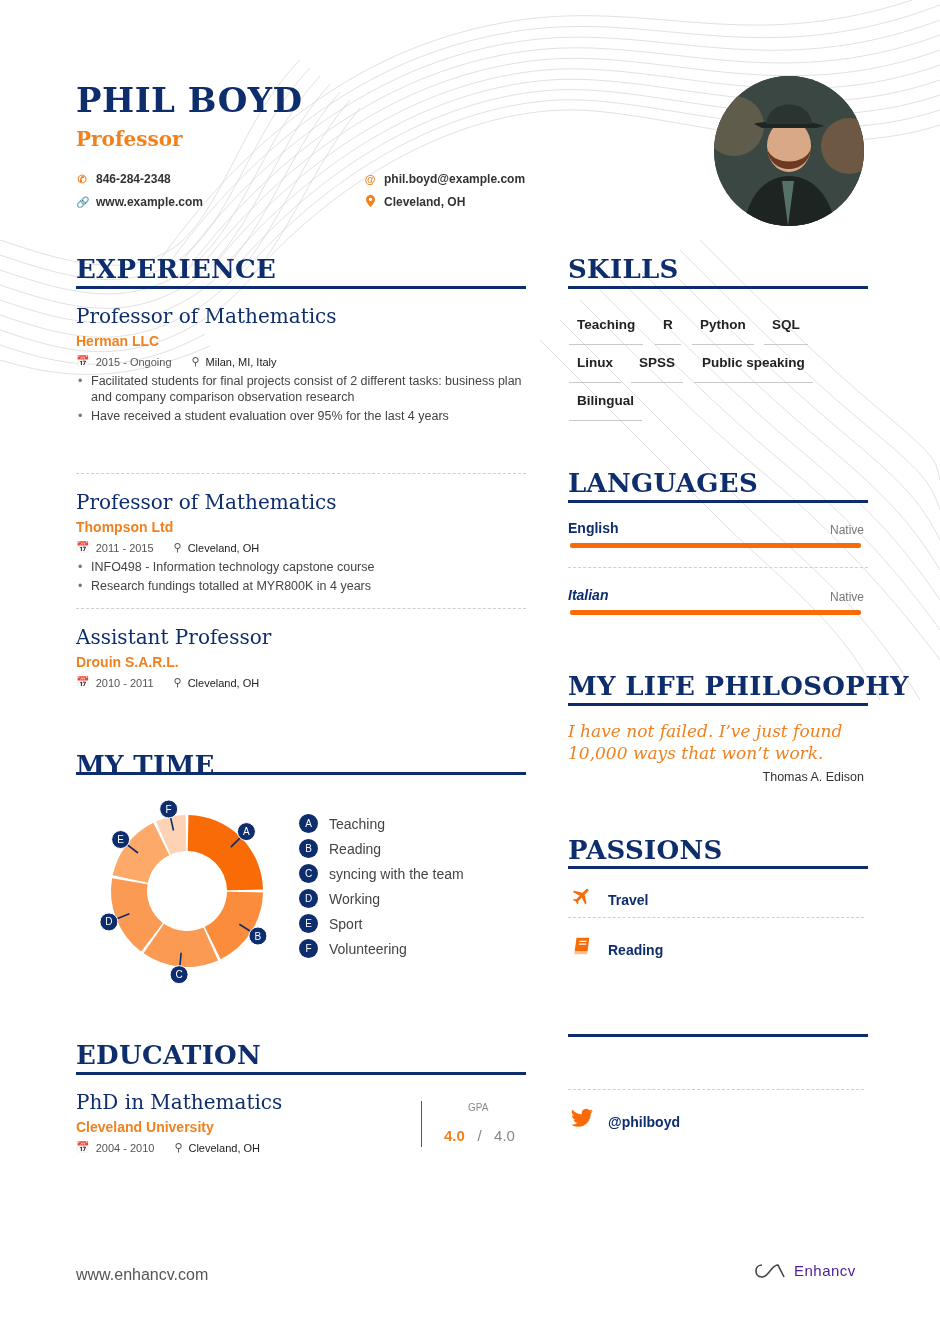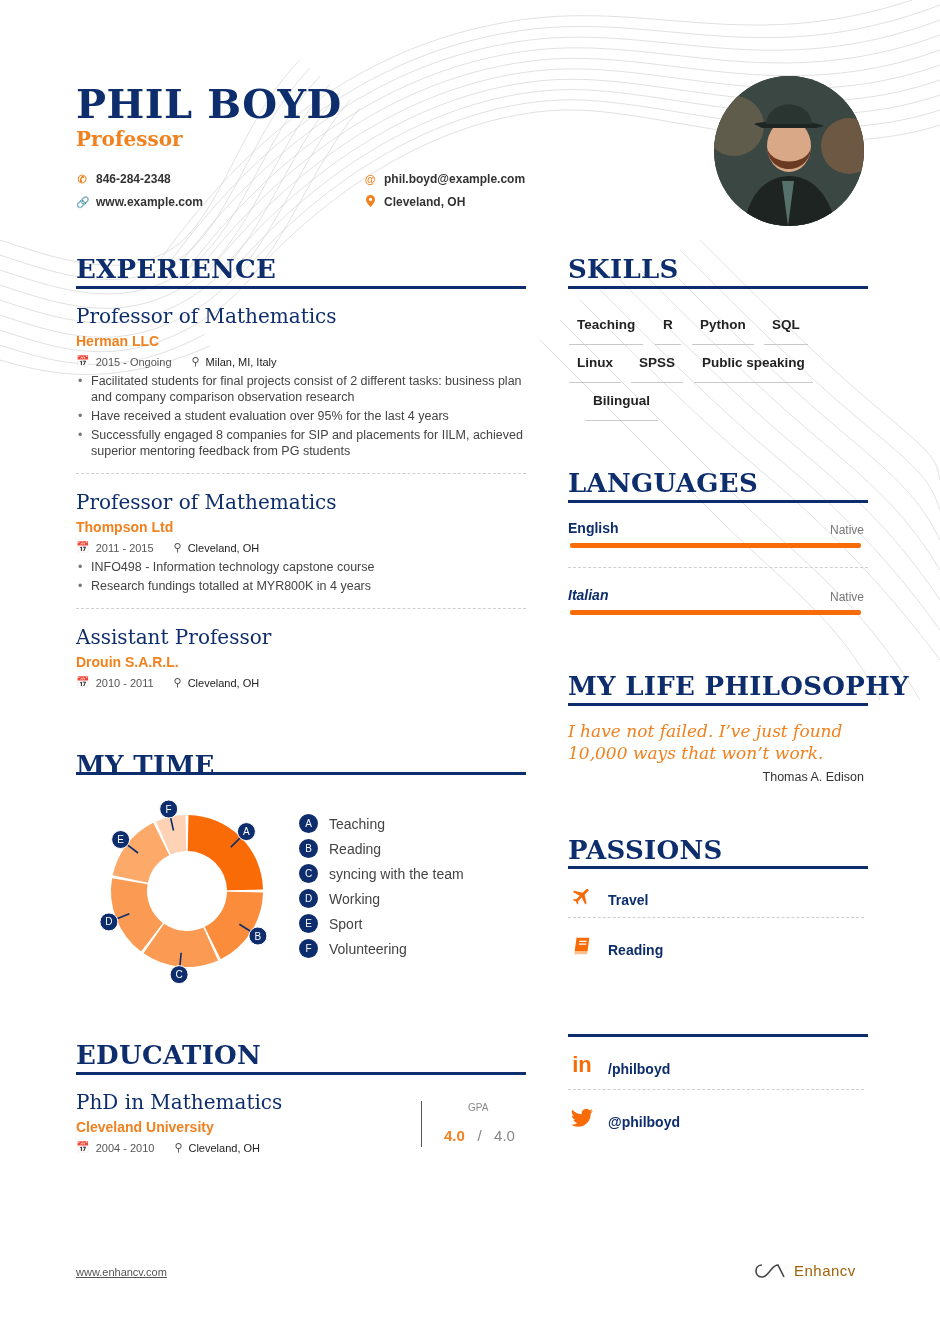--- a/index.html
+++ b/index.html
@@ -9,7 +9,7 @@
   .page { position: absolute; inset: 0; z-index: 1; }
 
   
-  .name { position: absolute; left: 76px; top: 80px; font-family: "DejaVu Serif", serif; font-weight: 900; font-size: 40px; color: #0d2d6c; letter-spacing: 0.5px; }
+  .name { position: absolute; left: 76px; top: 80px; font-family: "DejaVu Serif", serif; font-weight: 900; font-size: 34px; color: #0d2d6c; letter-spacing: 0.5px; }
   .role { position: absolute; left: 76px; top: 127px; font-family: "DejaVu Serif", serif; font-weight: bold; font-size: 20px; color: #f0811e; }
   .contact { position: absolute; font-size: 12px; font-weight: bold; color: #333; display: flex; align-items: center; gap: 8px; }
   .contact .ic { color: #f0811e; font-size: 11px; width: 12px; text-align: center; }

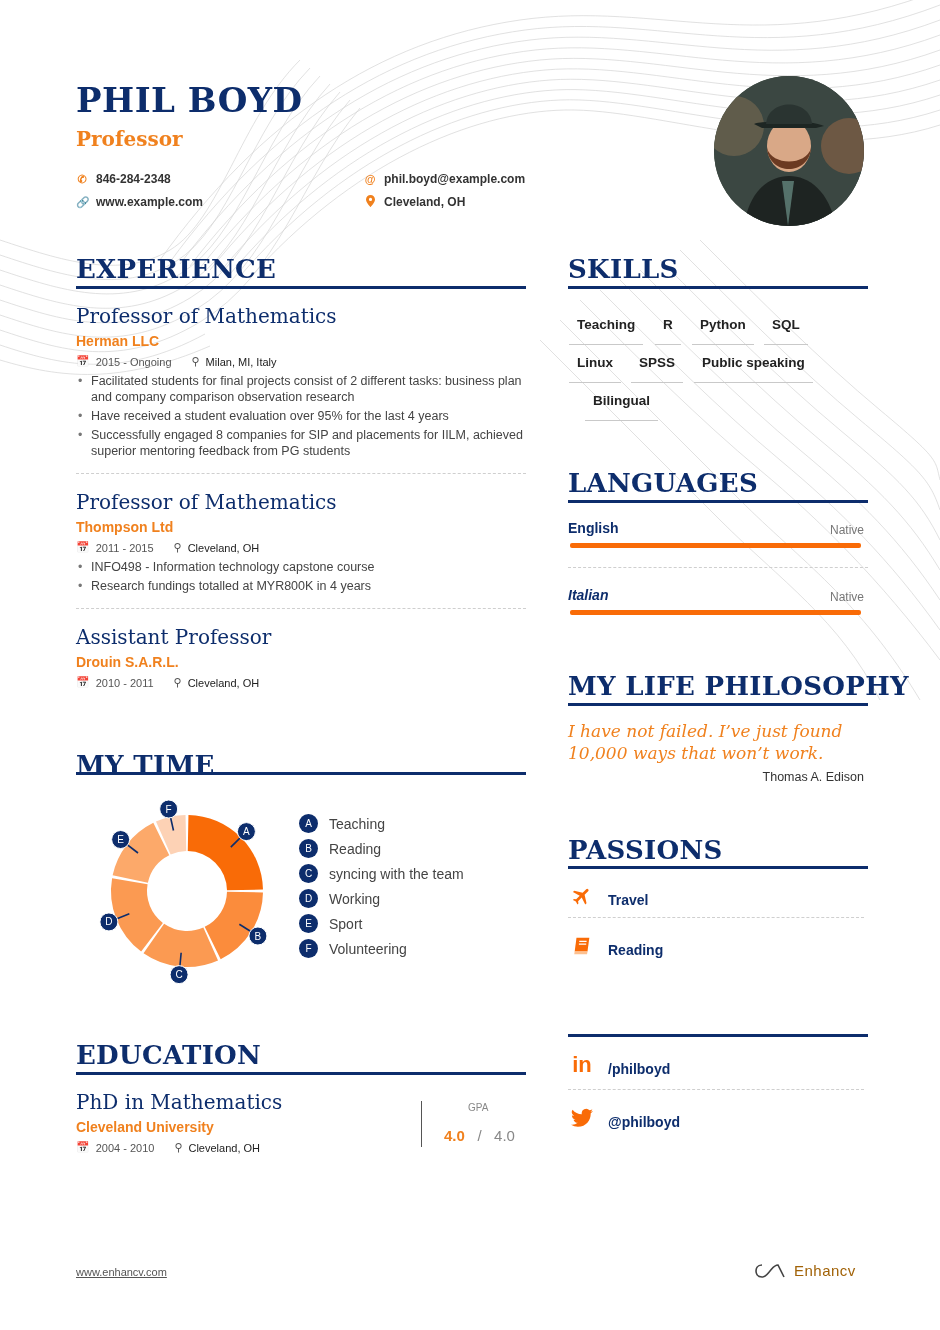--- a/index.html
+++ b/index.html
@@ -274,7 +274,7 @@
   <span class="skill" style="left:569px; top:353px;">Linux</span>
   <span class="skill" style="left:631px; top:353px;">SPSS</span>
   <span class="skill" style="left:694px; top:353px;">Public speaking</span>
-  <span class="skill" style="left:569px; top:391px;margin-left:16px;">Bilingual</span>
+  <span class="skill" style="left:569px; top:391px;">Bilingual</span>
 
   <div class="sec-title" style="left:568px; top:468px;">LANGUAGES</div>
   <div class="sec-rule" style="left:568px; top:500px; width:300px;"></div>

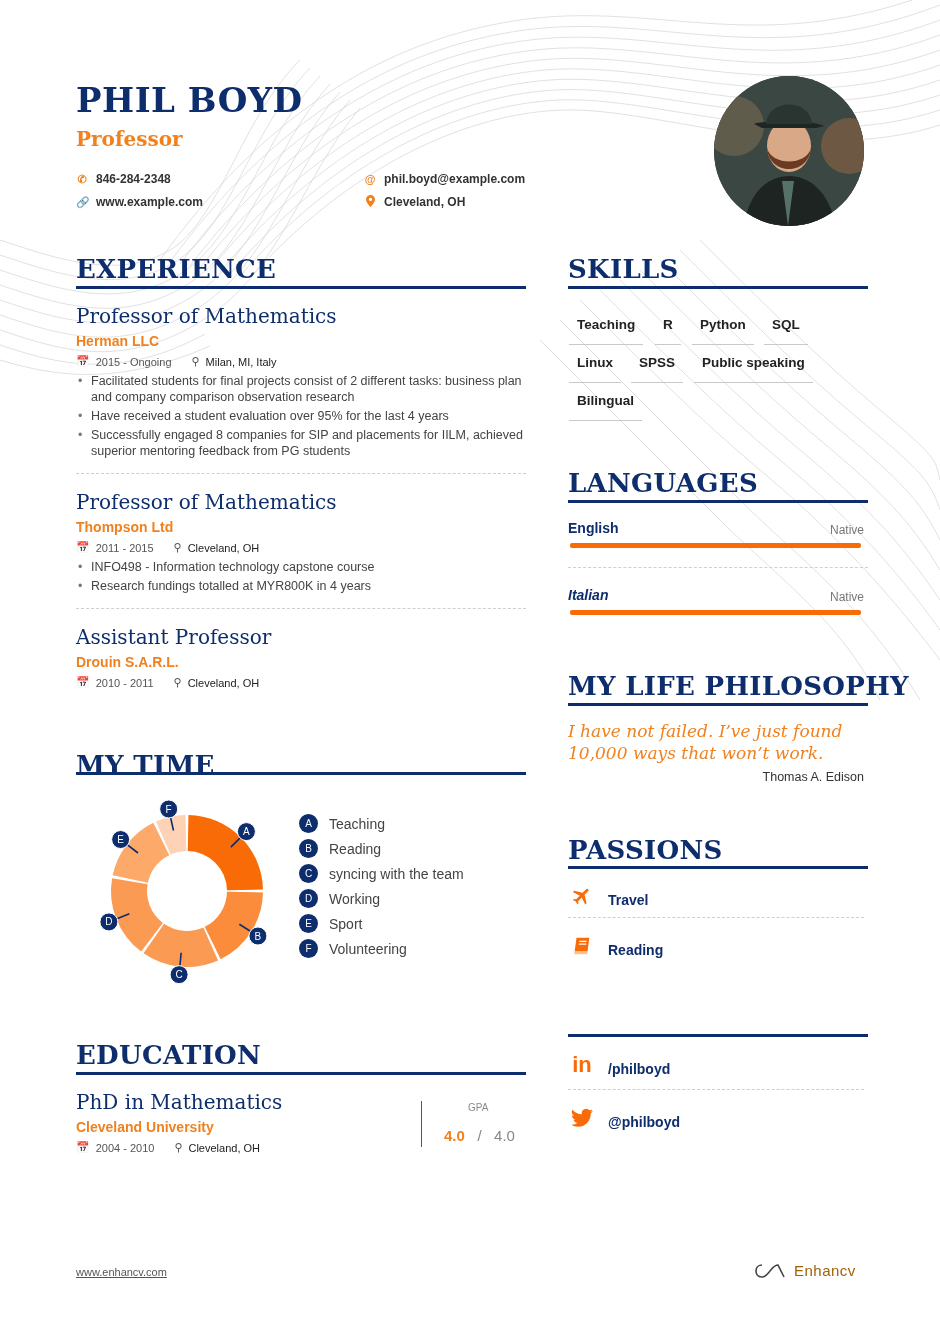--- a/index.html
+++ b/index.html
@@ -157,7 +157,6 @@
     <ul class="bullets" style="top:373px;">
       <li>Facilitated students for final projects consist of 2 different tasks: business plan and company comparison observation research</li>
       <li>Have received a student evaluation over 95% for the last 4 years</li>
-      <li>Successfully engaged 8 companies for SIP and placements for IILM, achieved superior mentoring feedback from PG students</li>
     </ul>
   </div>
   <div class="dash-sep" style="left:76px; top:473px; width:450px;"></div>

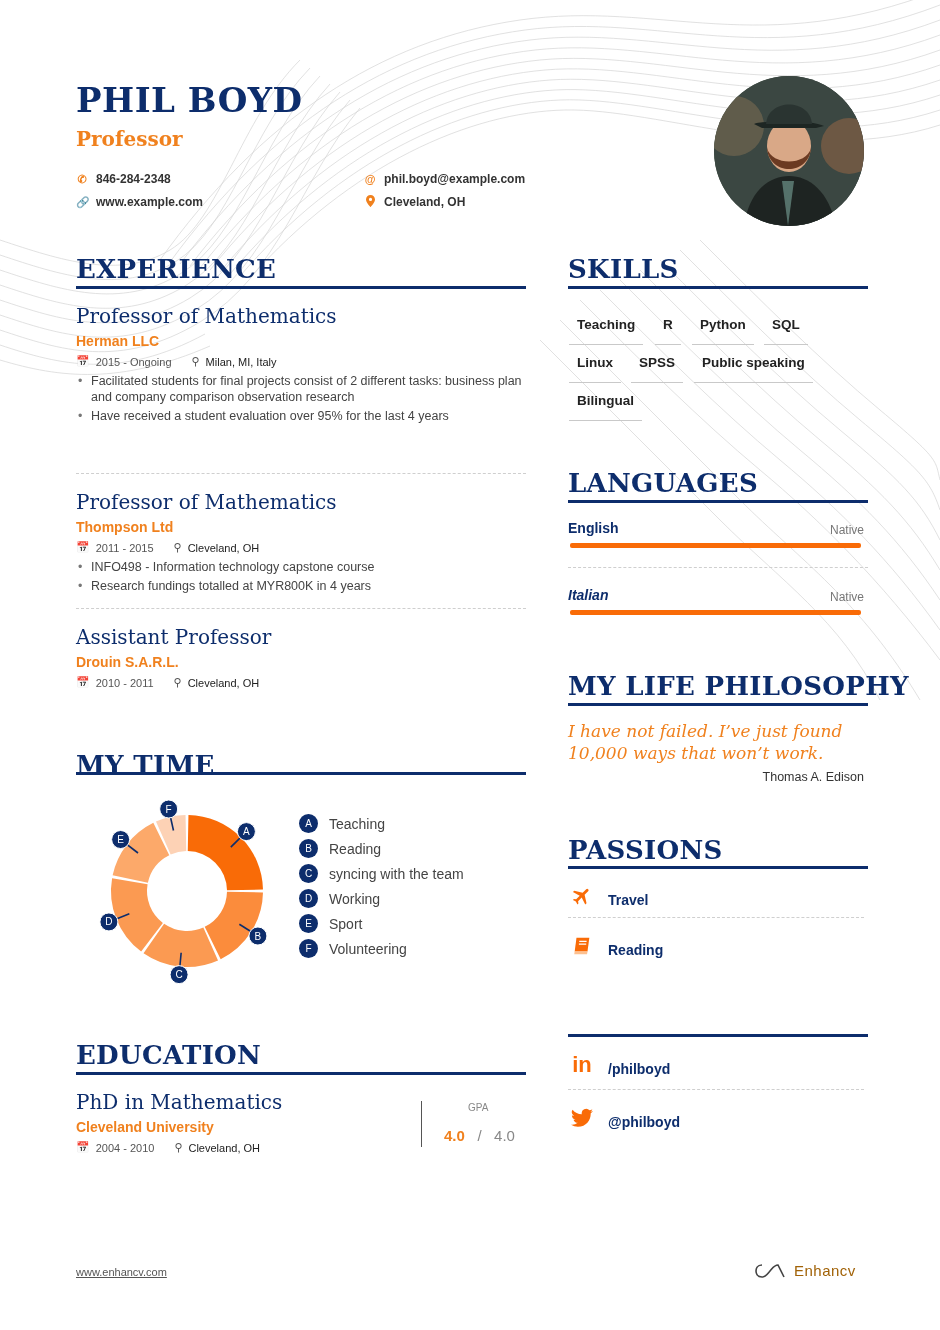--- a/index.html
+++ b/index.html
@@ -314,10 +314,6 @@
   </div>
 
   <div class="sec-rule" style="left:568px; top:1034px; width:300px;"></div>
-  <div class="row-item" style="top:1052px;">
-    <span class="ic" style="font-weight:bold; font-family:'Liberation Sans',sans-serif; font-size:22px;">in</span>
-    <span class="lbl">/philboyd</span>
-  </div>
   <div class="dash-sep" style="left:568px; top:1089px; width:296px;"></div>
   <div class="row-item" style="top:1106px;">
     <span class="ic">

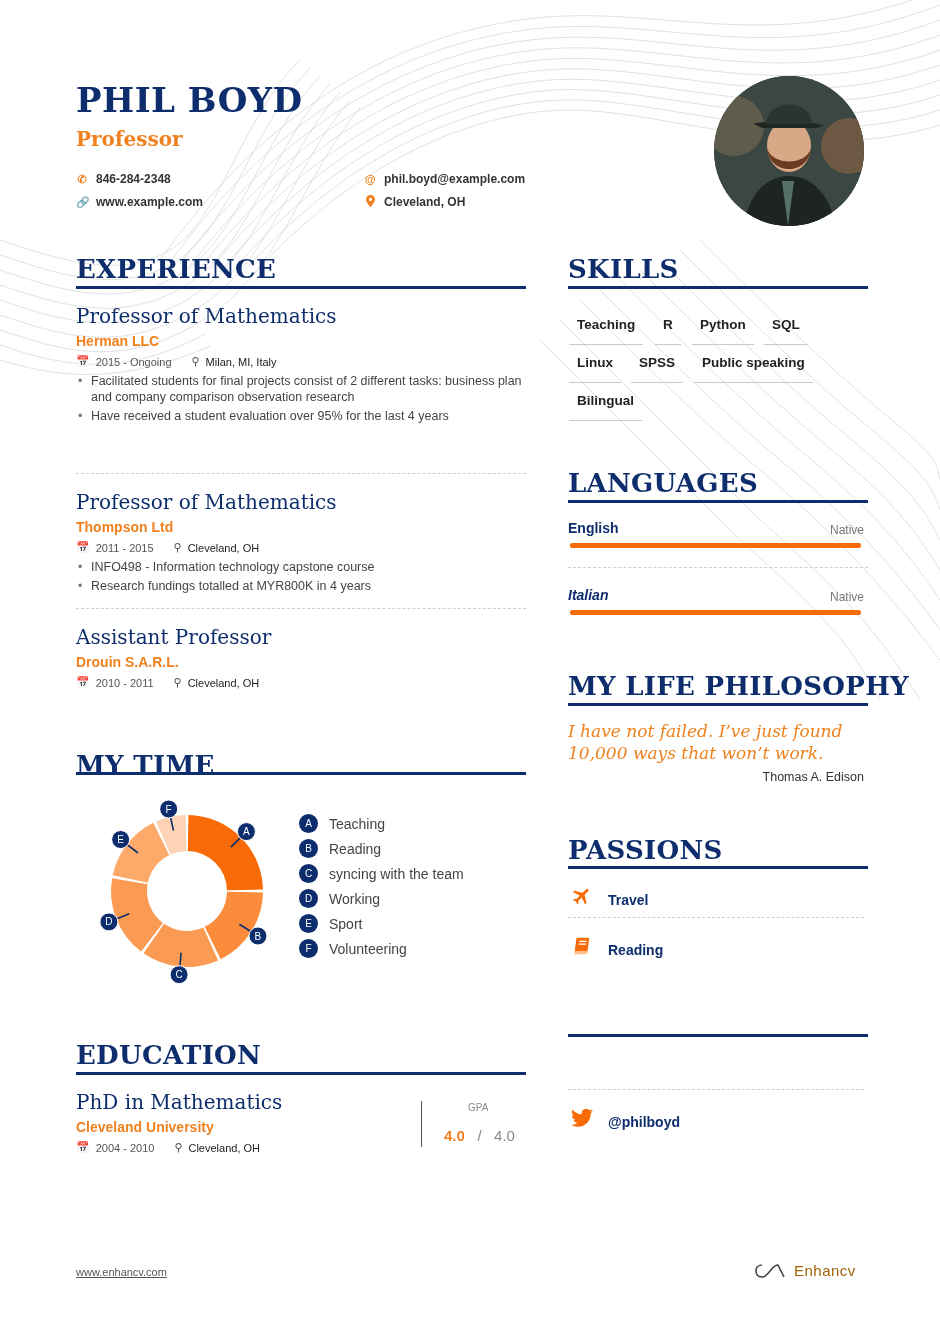--- a/index.html
+++ b/index.html
@@ -62,7 +62,7 @@
   .row-item .lbl { font-size: 14px; font-weight: bold; color: #0d2d6c; margin-top: 8px; }
 
   
-  .foot-left { position: absolute; left: 76px; top: 1266px; font-size: 11px; color: #555; text-decoration: underline; }
+  .foot-left { position: absolute; left: 76px; top: 1266px; font-size: 16px; color: #555; }
   .foot-powered { position: absolute; left: 675px; top: 1337px; font-size: 11px; color: #555; }
   .foot-logo { position: absolute; left: 754px; top: 1262px; display: flex; align-items: center; gap: 8px; font-size: 15px; color: #a16207; letter-spacing: 0.5px; }
 </style>

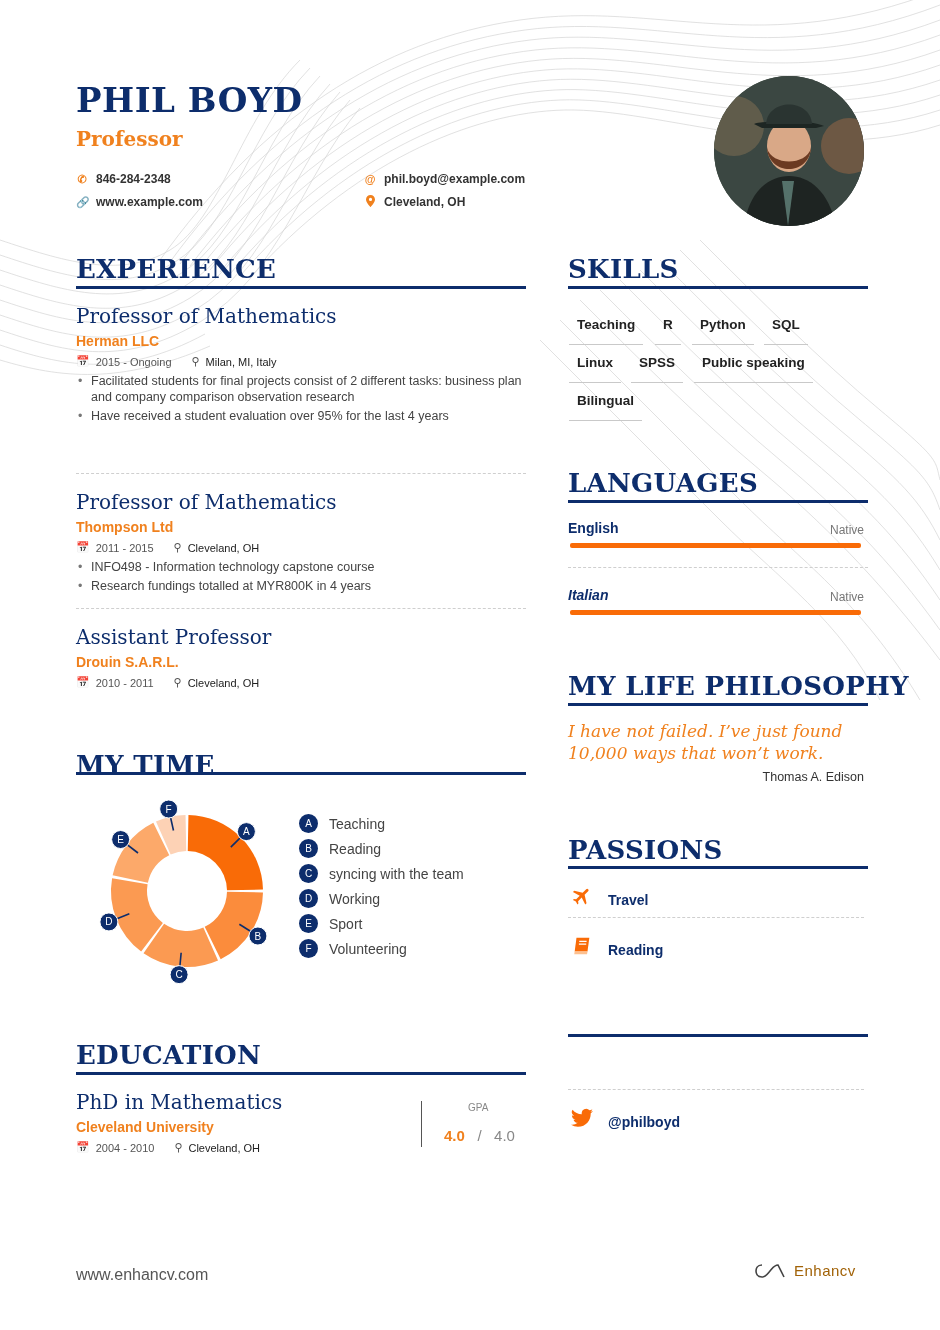--- a/index.html
+++ b/index.html
@@ -64,7 +64,7 @@
   
   .foot-left { position: absolute; left: 76px; top: 1266px; font-size: 16px; color: #555; }
   .foot-powered { position: absolute; left: 675px; top: 1337px; font-size: 11px; color: #555; }
-  .foot-logo { position: absolute; left: 754px; top: 1262px; display: flex; align-items: center; gap: 8px; font-size: 15px; color: #a16207; letter-spacing: 0.5px; }
+  .foot-logo { position: absolute; left: 754px; top: 1262px; display: flex; align-items: center; gap: 8px; font-size: 15px; color: #4c1d95; letter-spacing: 0.5px; }
 </style>
 </head>
 <body>

